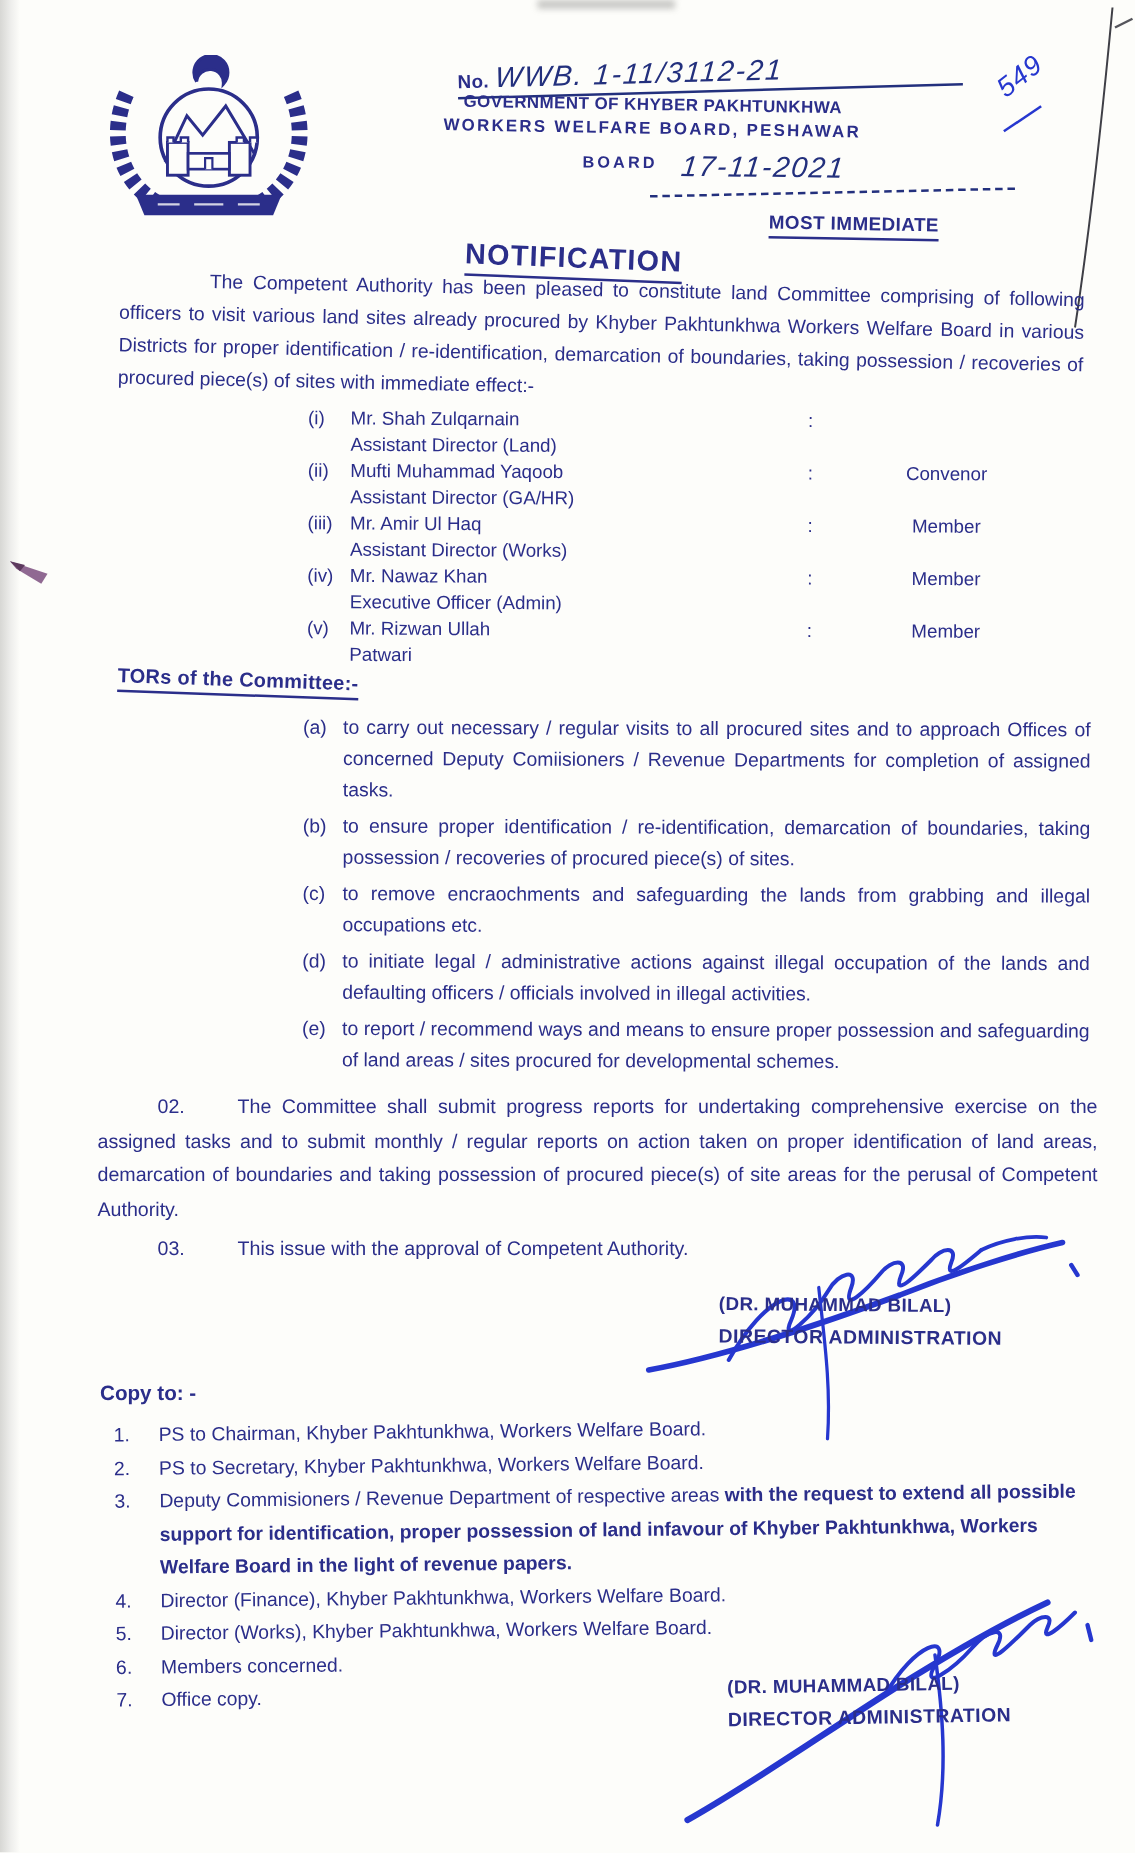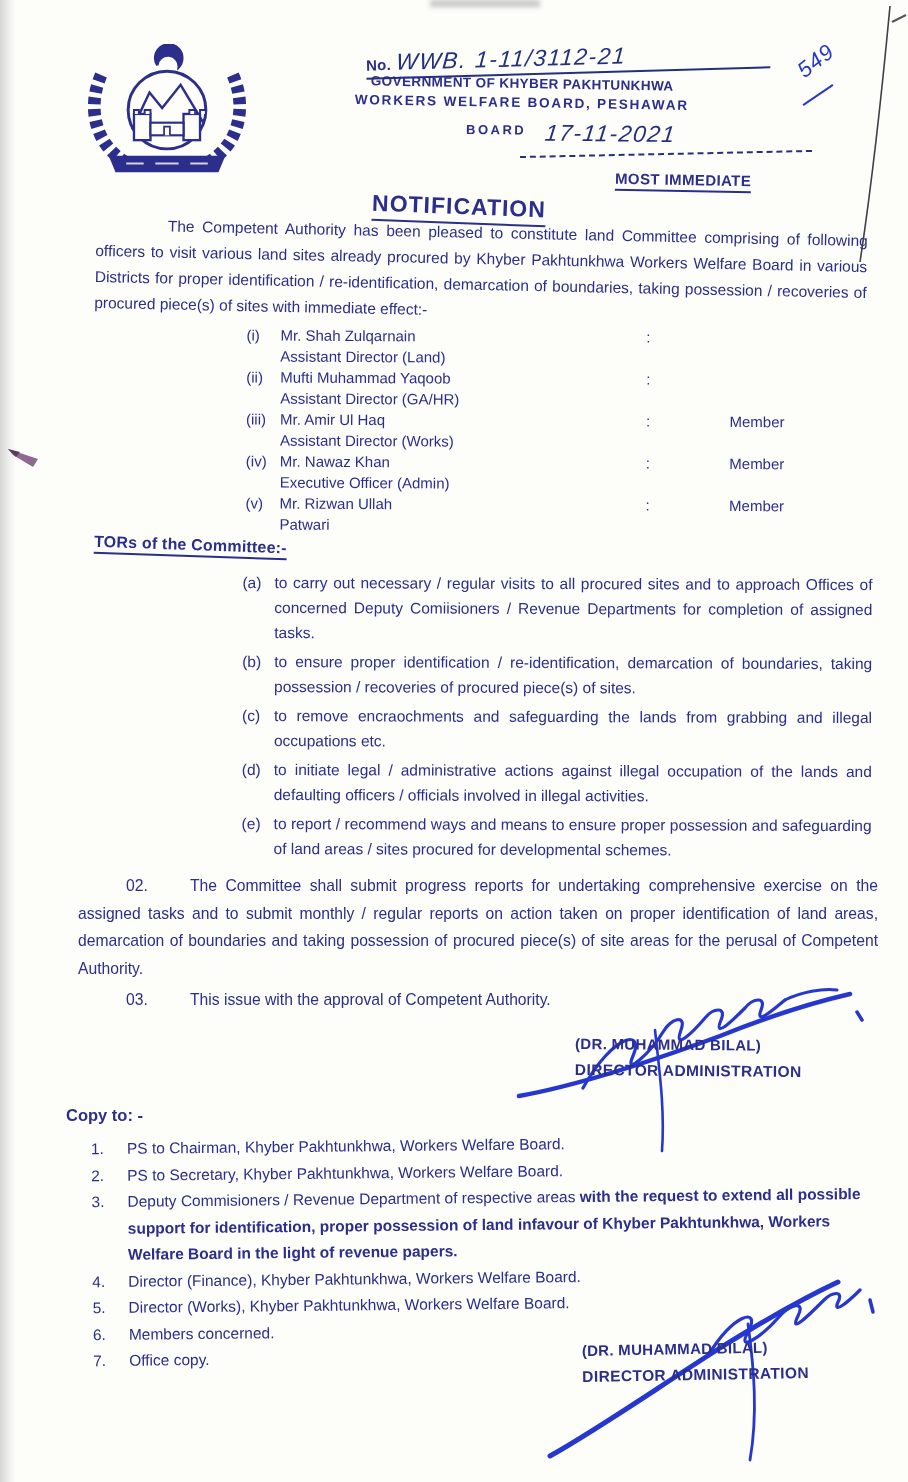--- a/index.html
+++ b/index.html
@@ -141,6 +141,7 @@
         <span class="c-desig">Assistant Director (GA/HR)</span>
       </span>
     <span class="c-colon">:</span>
+    <span class="c-role">Convenor</span>
   </div>
   <div class="c-row">
     <span class="c-num">(iii)</span>

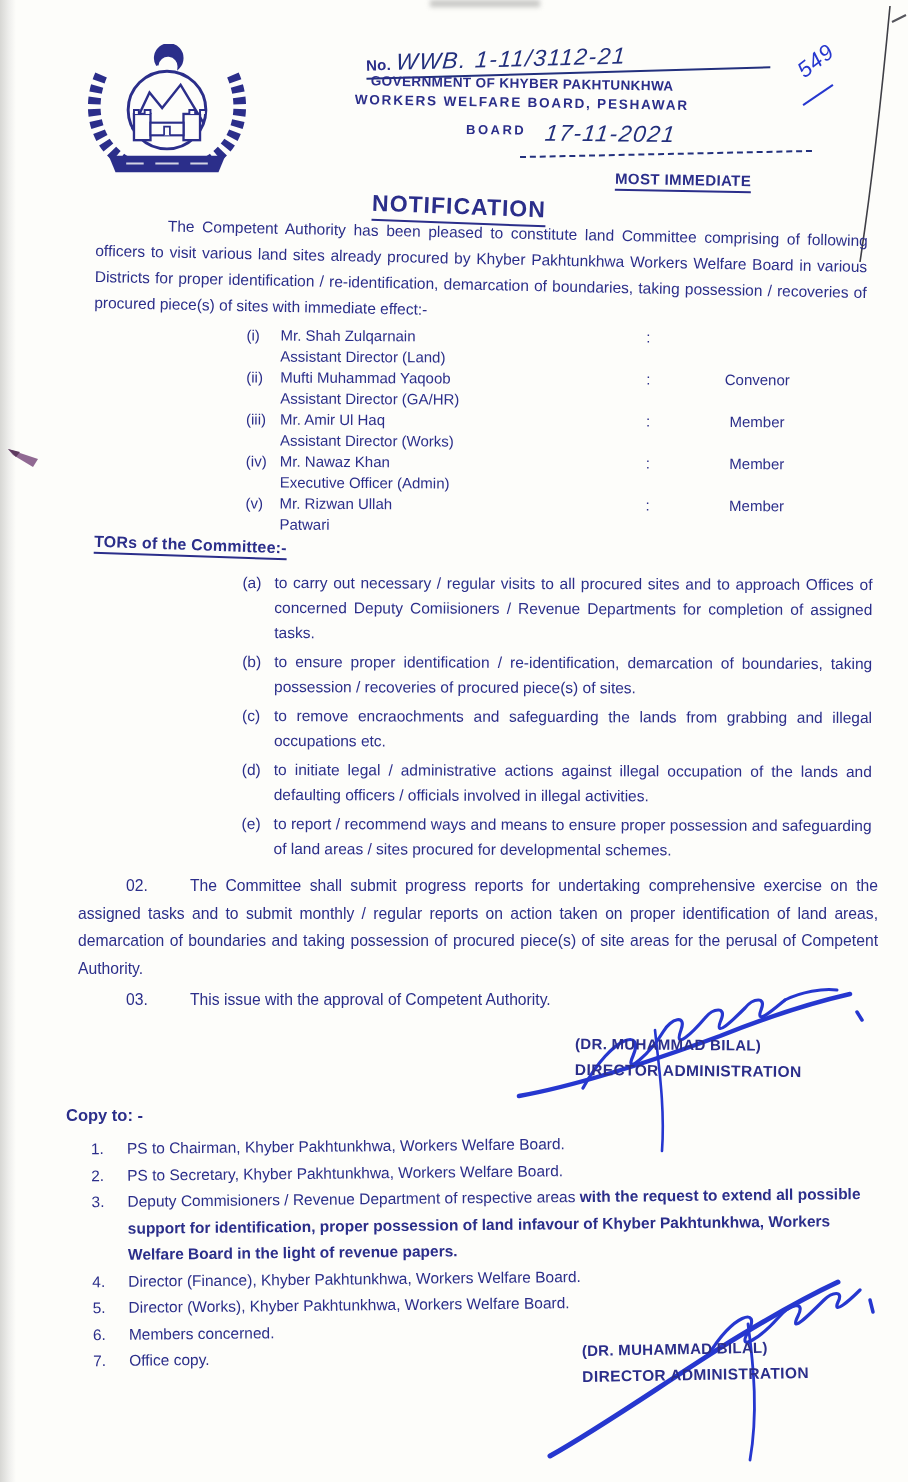--- a/index.html
+++ b/index.html
@@ -64,7 +64,7 @@
   .sigsvg1{left:505px;top:968px;width:370px;height:185px;pointer-events:none;}
   .sigsvg2{left:540px;top:1248px;width:345px;height:215px;pointer-events:none;}
   
-  .copy-heading{left:66px;top:1106px;font-size:16.5px;font-weight:bold;}
+  .copy-heading{left:80px;top:1106px;font-size:16.5px;font-weight:bold;}
   .copylist{left:92px;top:1132px;width:794px;transform:rotate(-.6deg);}
   .cp-row{display:grid;grid-template-columns:36px 1fr;font-size:15.5px;line-height:26.5px;}
   .cp-text{text-align:left;}

